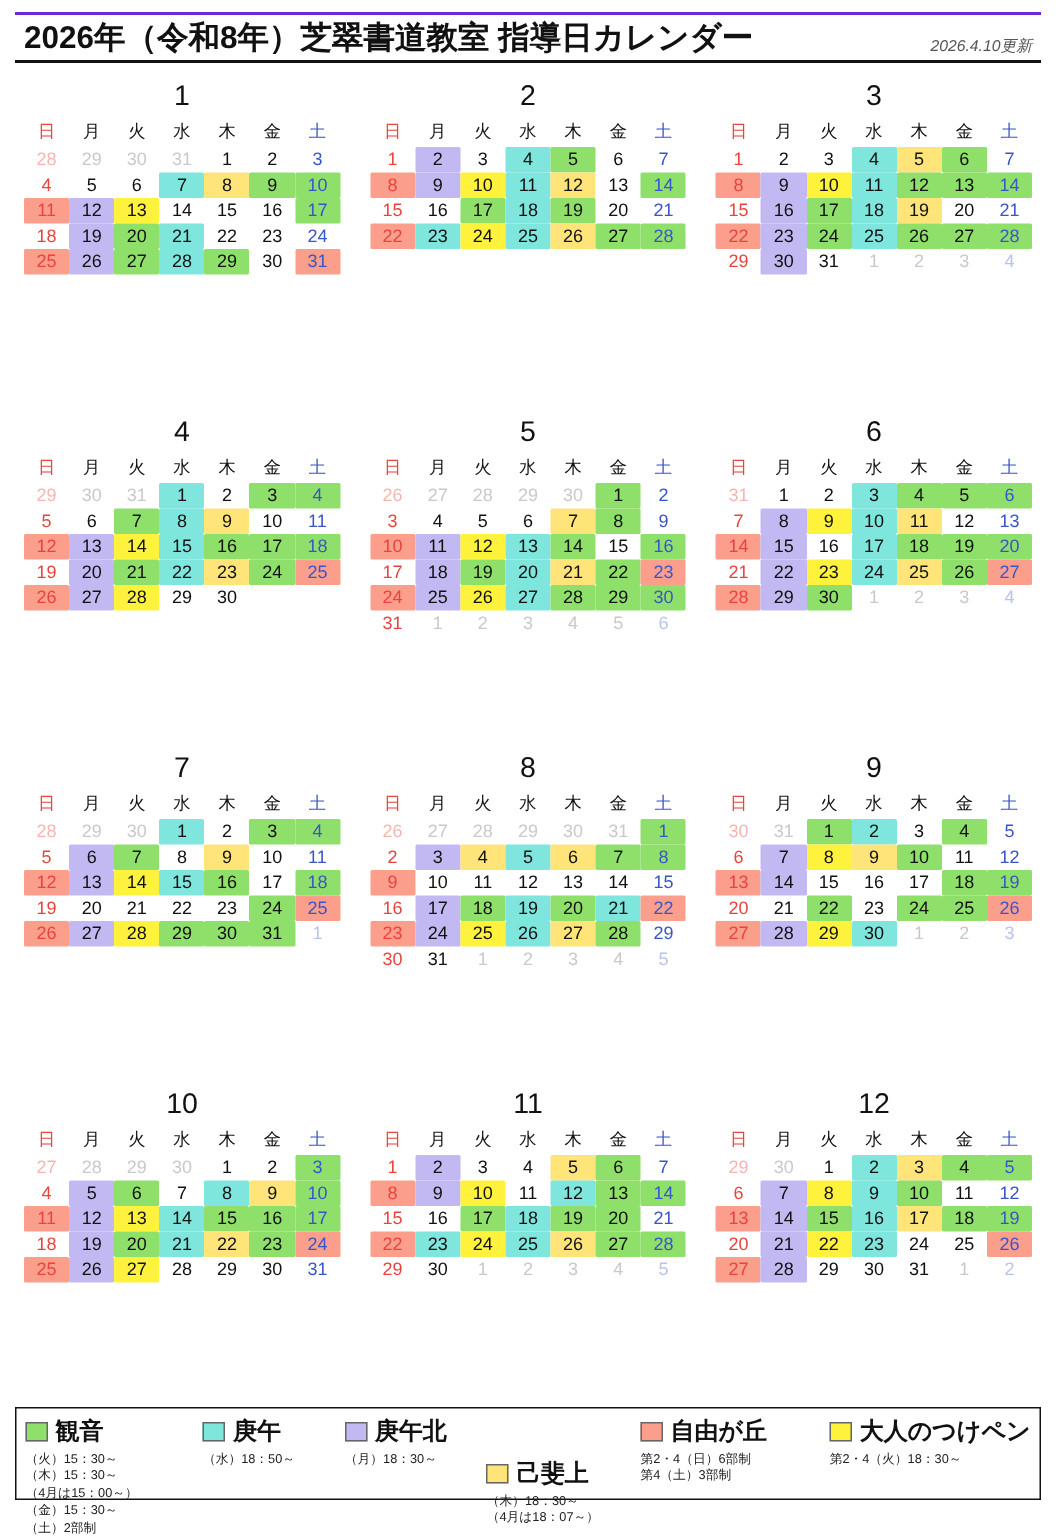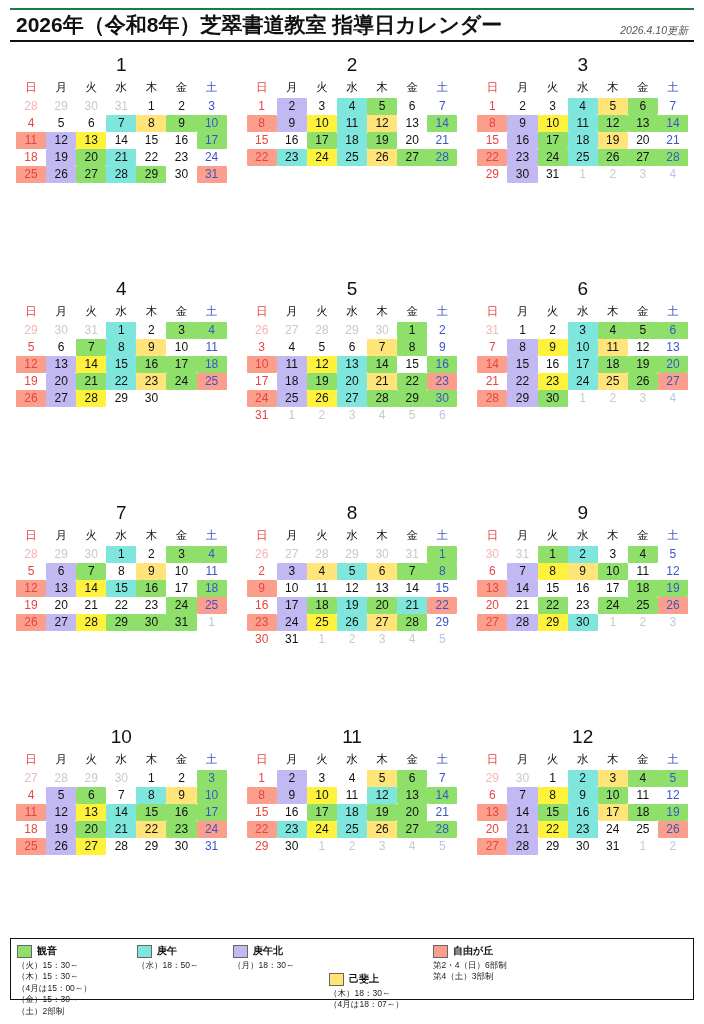--- a/index.html
+++ b/index.html
@@ -21,7 +21,7 @@
     position: relative;
     margin: 8px 10px 0 10px;
     height: 34px;
-    border-top: 2px solid #15803d;
+    border-top: 2px solid #6d28d9;
     border-bottom: 2px solid #111;
     display: flex;
     align-items: center;

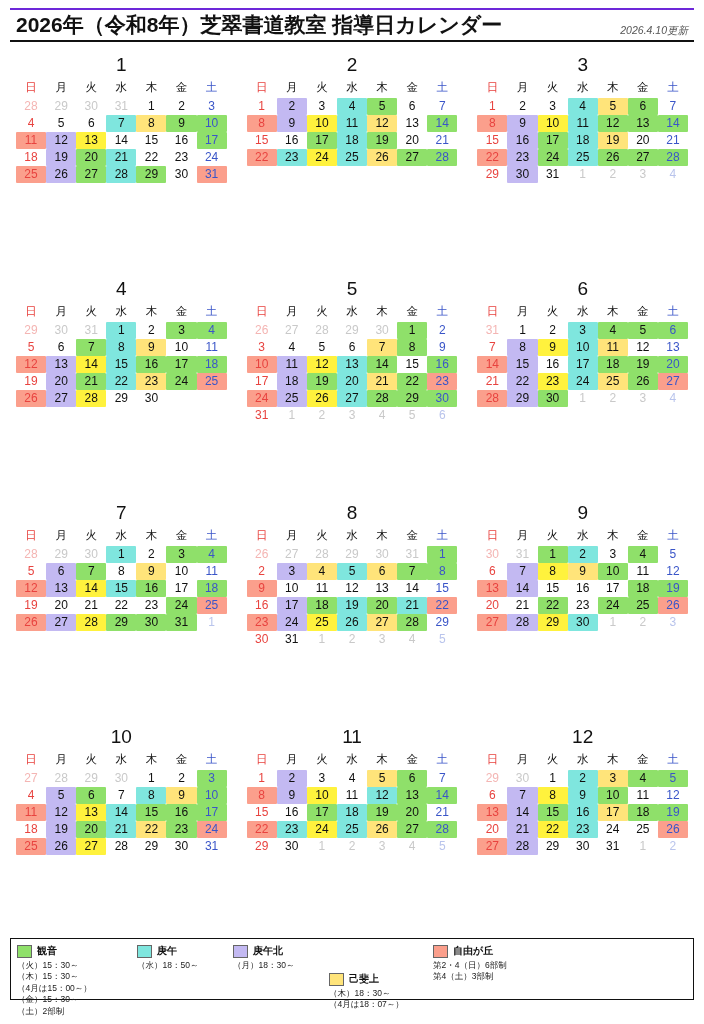--- a/index.html
+++ b/index.html
@@ -136,7 +136,7 @@
     display: inline-block;
   }
   .legend-name {
-    font-size: 10px;
+    font-size: 16px;
     font-weight: bold;
     white-space: nowrap;
     font-family: Liberation Serif, serif;

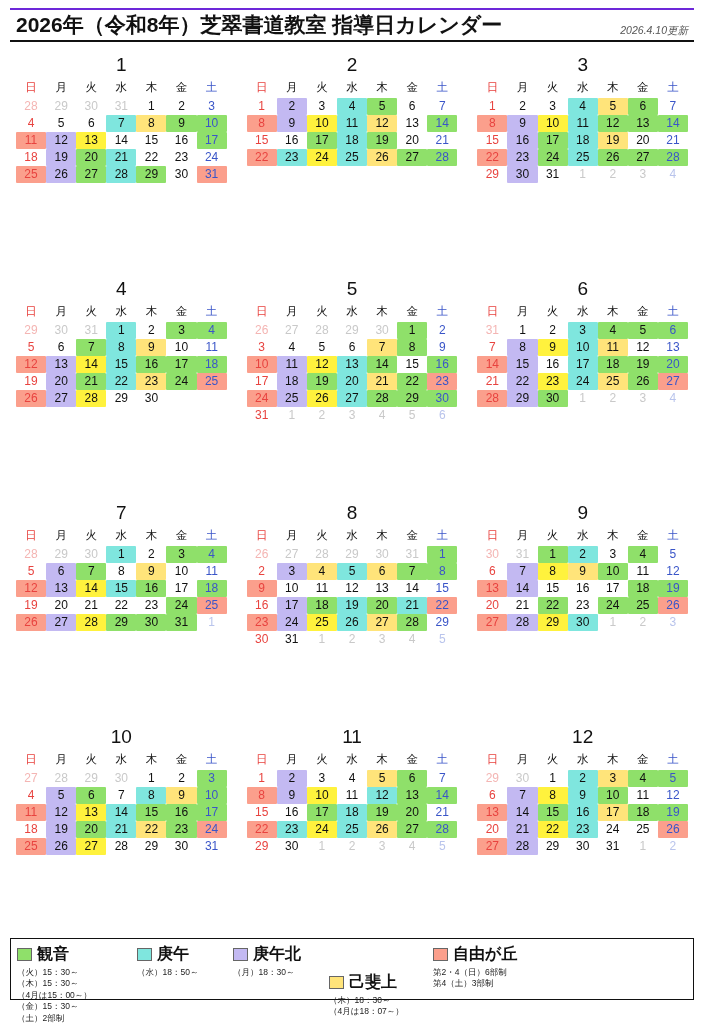--- a/index.html
+++ b/index.html
@@ -1873,6 +1873,15 @@
             <span class="indent">第4（土）3部制</span>
           </div>
         </div>
+        <div class="legend-item li-5">
+          <div class="legend-top">
+            <span class="sw" style="background: rgb(255, 242, 61);"></span>
+            <span class="legend-name">大人のつけペン</span>
+          </div>
+          <div class="legend-sub">
+            <span class="indent">第2・4（火）18：30～</span>
+          </div>
+        </div>
       </div>
   </div>
 

